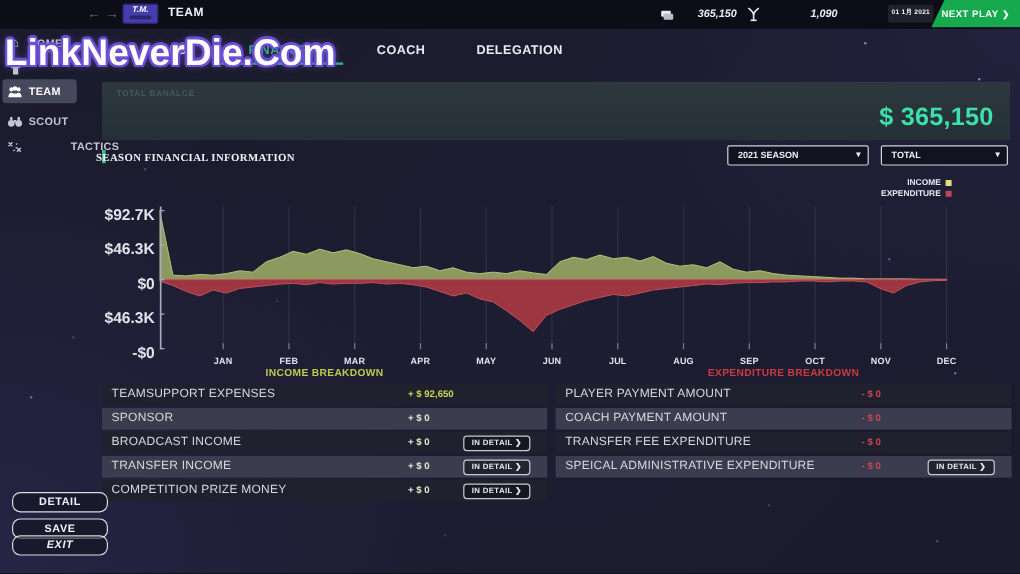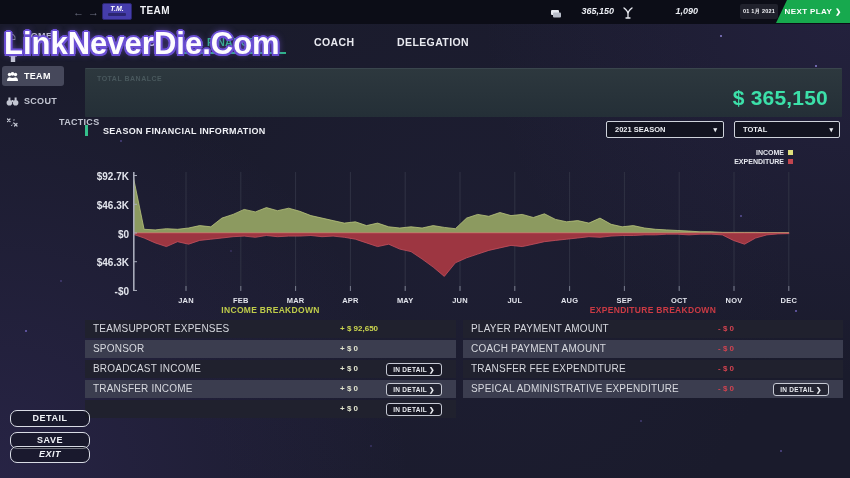--- a/index.html
+++ b/index.html
@@ -57,7 +57,7 @@
   .balance .bvalue{position:absolute; right:14px; bottom:7px; font-size:21px; font-weight:bold; color:#3ce0a9; letter-spacing:.2px;}
   
   .season-accent{position:absolute; left:85px; top:125px; width:3px; height:11px; background:#35c08c;}
-  .season-title{position:absolute; left:103px; top:126px; font-size:9px; font-weight:bold; color:#f0f1f6; letter-spacing:.3px;}
+  .season-title{position:absolute; left:80px; top:126px; font-size:9px; font-weight:bold; color:#f0f1f6; letter-spacing:.3px;font-family:Liberation Serif, serif;}
   .dropdown{position:absolute; top:121px; height:17px; background:#121320; border:1px solid #cfd3dc; border-radius:2px;
     font-size:7.5px; font-weight:bold; color:#eceef3; line-height:15px; padding-left:8px; cursor:pointer;}
   #dd-season{left:606px; width:118px;} #dd-type{left:734px; width:106px;}

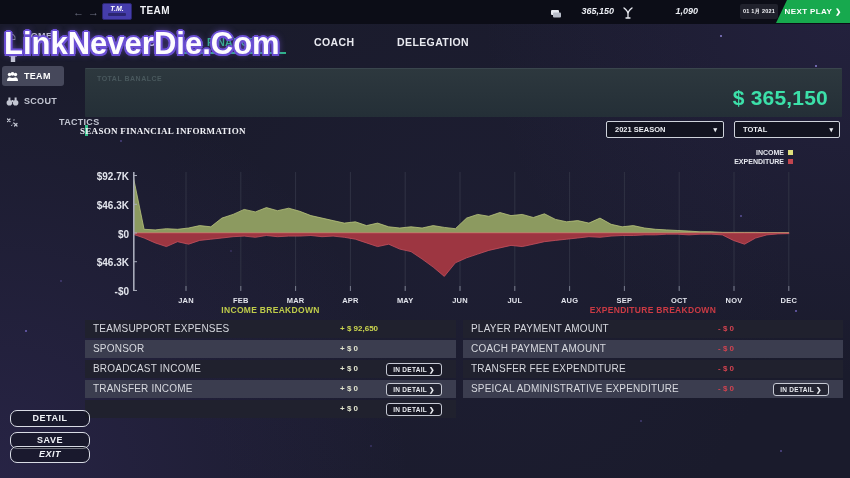--- a/index.html
+++ b/index.html
@@ -70,7 +70,7 @@
   
   #chartsvg{position:absolute; left:133px; top:170px;}
   .month{position:absolute; top:296px; transform:translateX(-50%); font-size:7.5px; font-weight:bold; color:#e2e4ec; letter-spacing:.2px;}
-  .ylab{position:absolute; left:85px; width:44px; text-align:right; font-size:10px; font-weight:bold; color:#e2e4ec;}
+  .ylab{position:absolute; left:85px; width:44px; text-align:right; font-size:13px; font-weight:bold; color:#e2e4ec;}
   .bd-title{position:absolute; top:305px; font-size:8.5px; font-weight:bold; letter-spacing:.3px; text-align:center;}
   #bd-income{left:85px; width:371px; color:#becb4a;}
   #bd-expenditure{left:463px; width:380px; color:#cb3a44;}

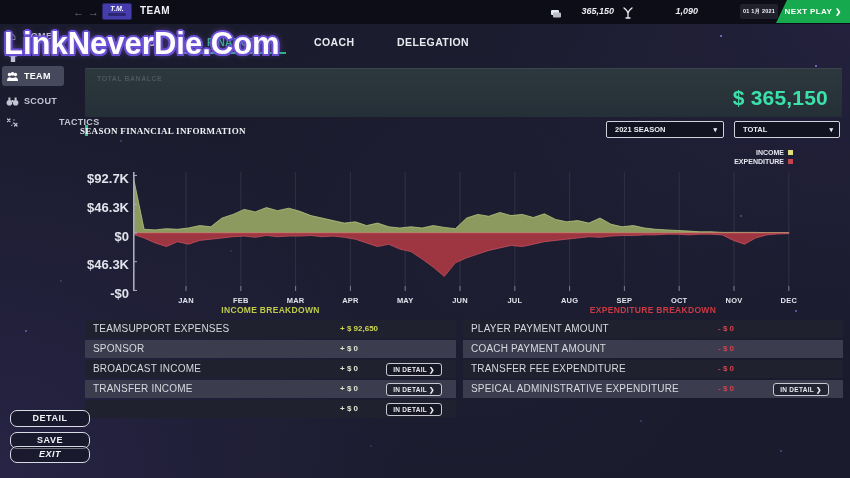--- a/index.html
+++ b/index.html
@@ -288,6 +288,7 @@
       <span class="detail-btn">IN DETAIL ❯</span>
     </div>
     <div class="trow">
+      <span class="rlabel">COMPETITION PRIZE MONEY</span>
       <span class="rvalue val-plus">+ $ 0</span>
       <span class="detail-btn">IN DETAIL ❯</span>
     </div>

